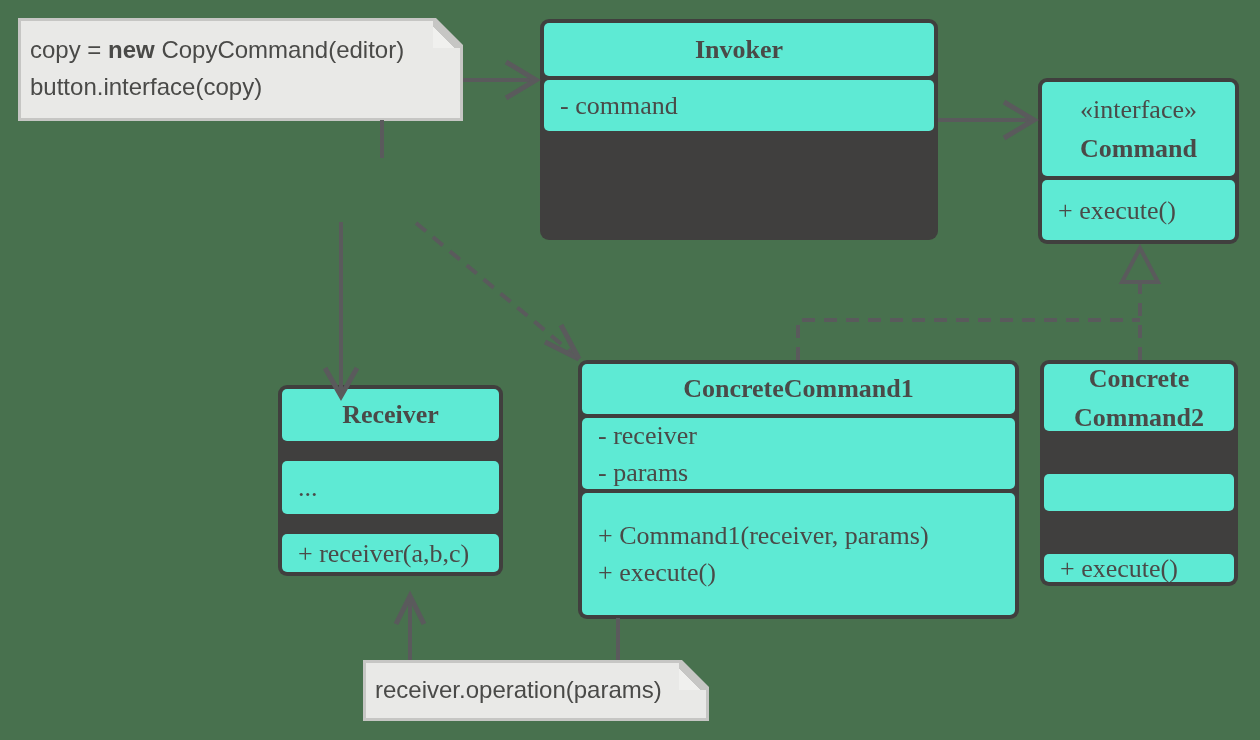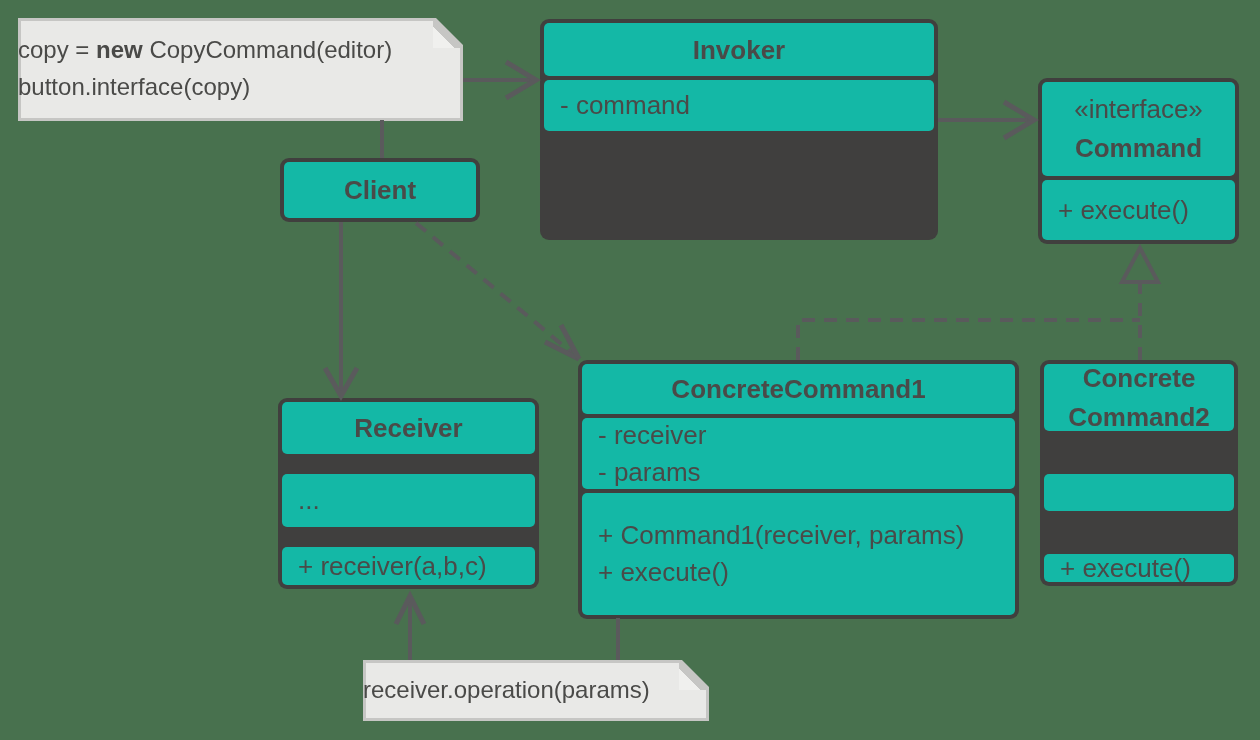--- a/index.html
+++ b/index.html
@@ -70,7 +70,7 @@
     color:#4A4A48;
     font-size:24px;
     line-height:37px;
-    padding:13px 16px 0 0;
+    padding:13px 16px 0 12px;
   }
   .note .txt .b{font-weight:bold;}
 

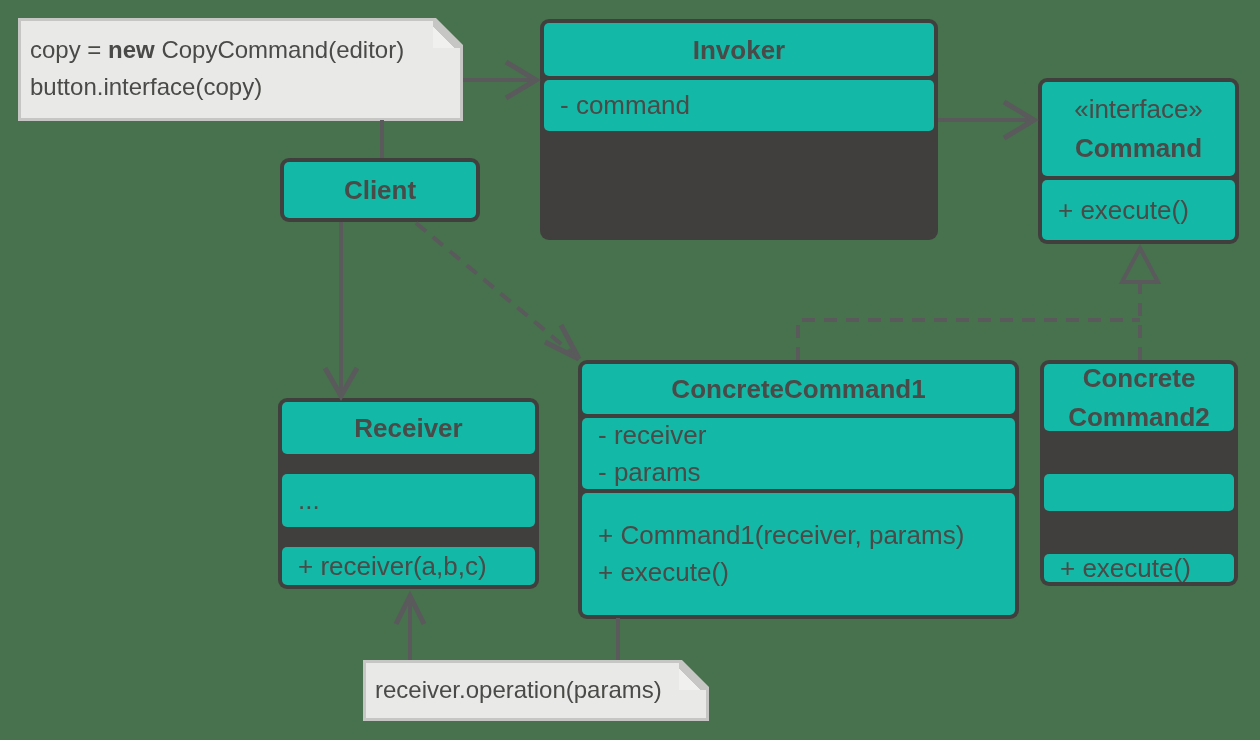--- a/index.html
+++ b/index.html
@@ -27,13 +27,14 @@
     z-index:2;
   }
   .sec{
-    background:#14b8a6;
+    background:#5eead4;
     border-radius:5px;
     color:#4A4A48;
     display:flex;
     flex-direction:column;
     justify-content:center;
     overflow:hidden;
+    font-family:Liberation Serif, serif;
   }
   .sec.title{
     align-items:center;

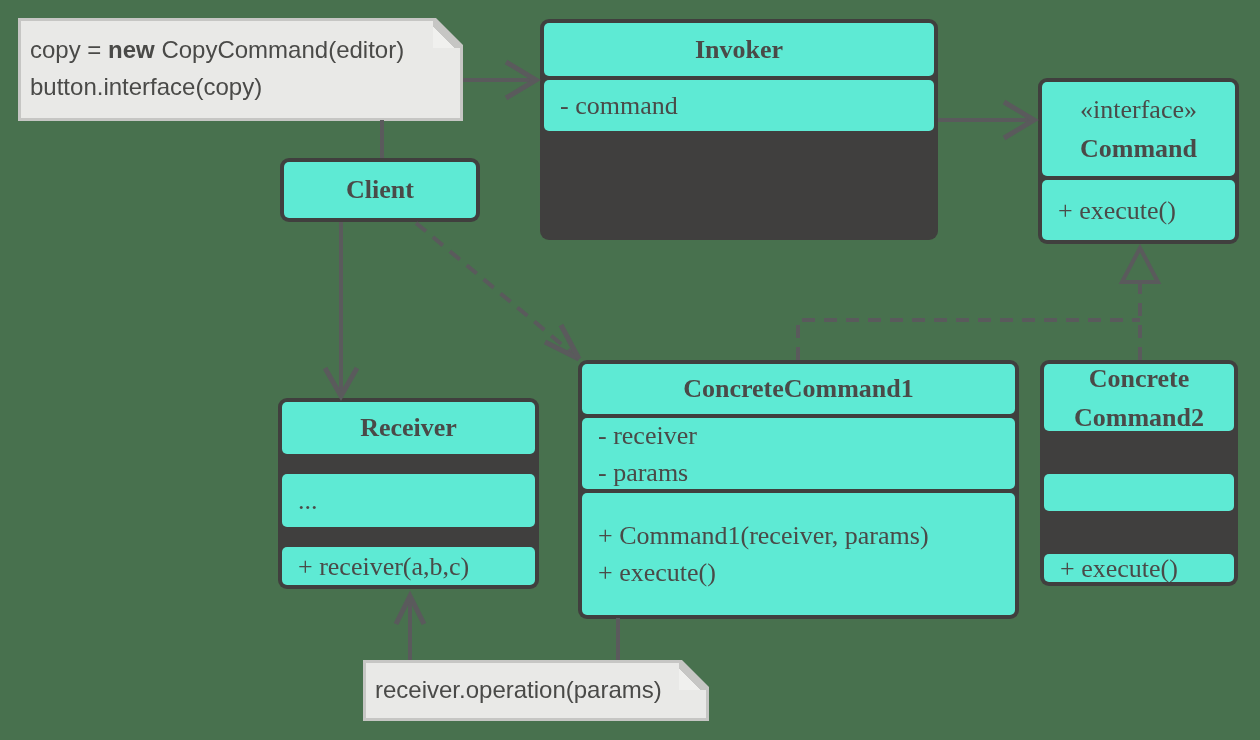--- a/index.html
+++ b/index.html
@@ -139,9 +139,6 @@
     </div>
   </div>
 
-  <div class="cls" style="left:280px;top:158px;width:200px;height:64px;">
-    <div class="sec title grow">Client</div>
-  </div>
 
   <div class="cls" style="left:540px;top:19px;width:398px;height:221px;">
     <div class="sec title" style="height:53px;">Invoker</div>

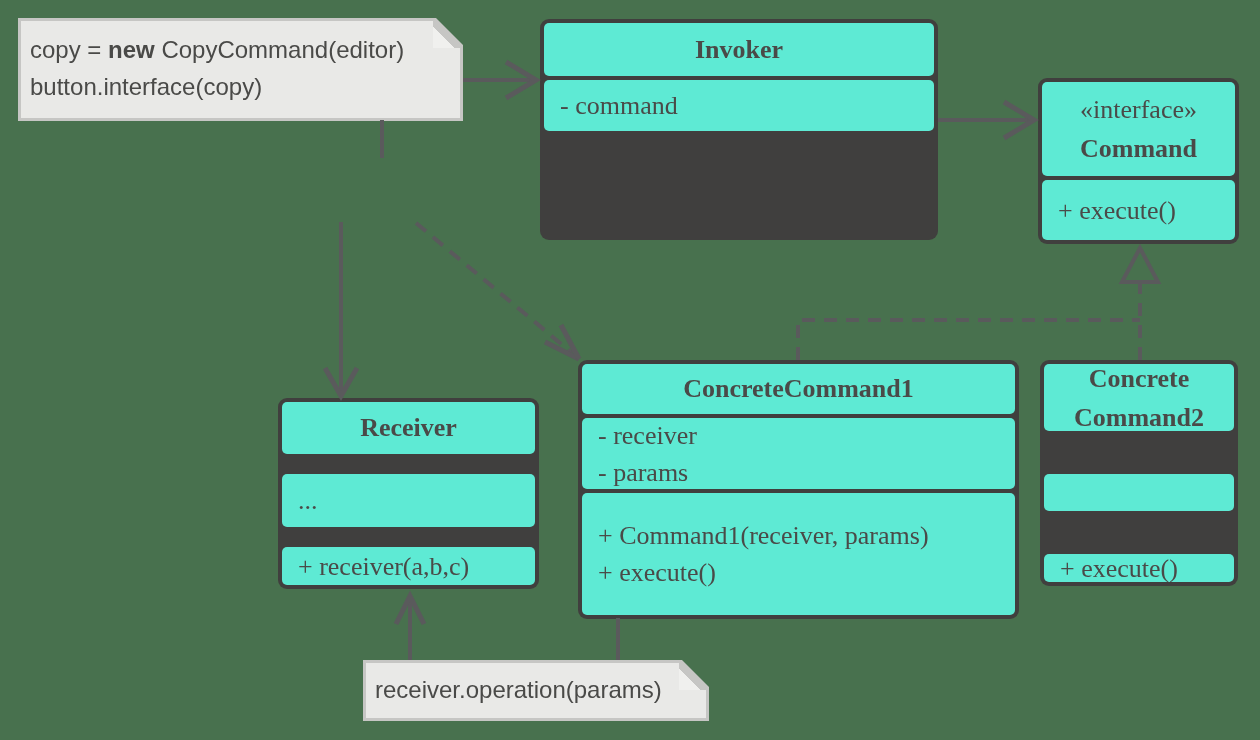--- a/index.html
+++ b/index.html
@@ -157,7 +157,7 @@
     </div>
   </div>
 
-  <div class="cls" style="left:278px;top:398px;width:261px;height:191px;gap:20px;">
+  <div class="cls" style="left:278px;top:385px;width:225px;height:191px;gap:20px;">
     <div class="sec title" style="height:52px;">Receiver</div>
     <div class="sec members" style="height:53px;">
       <div>...</div>

